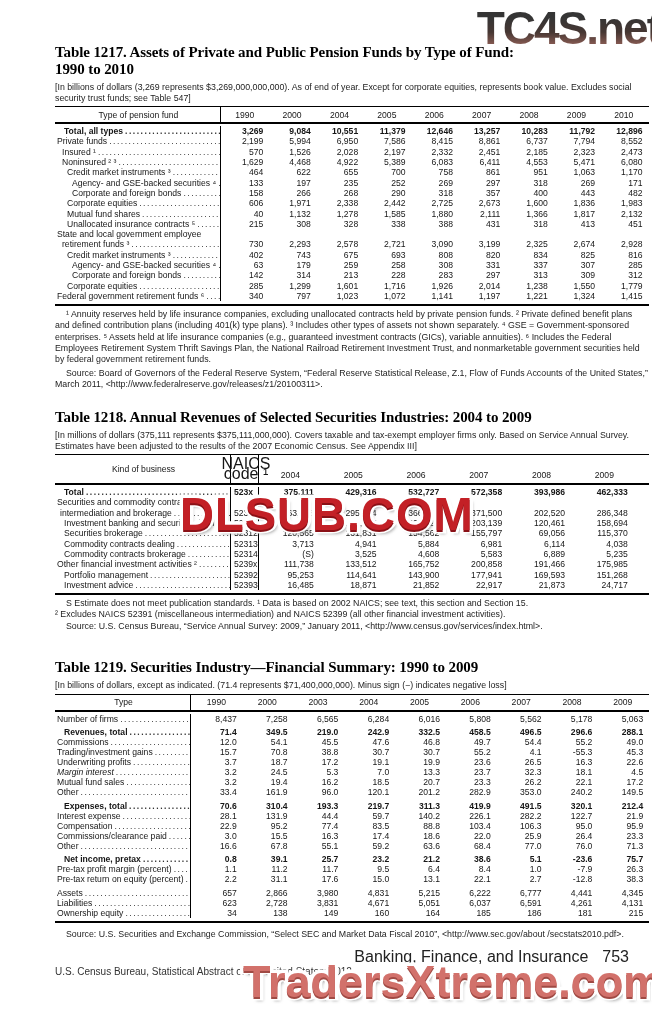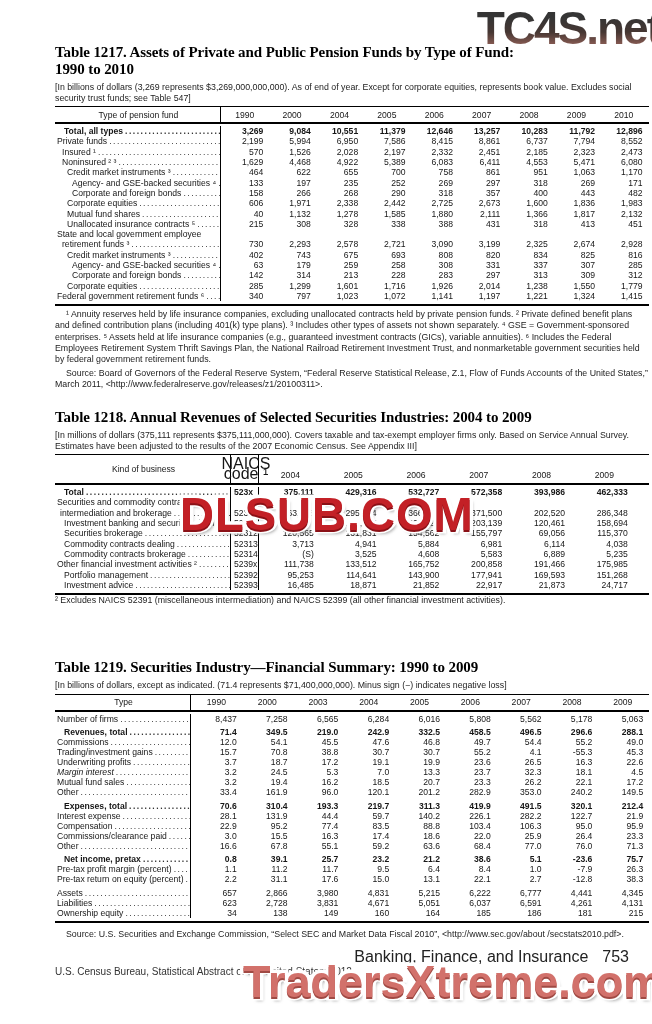--- a/index.html
+++ b/index.html
@@ -495,6 +495,7 @@
           </div>
         </div>
     </div>
+    <p class="fn ind">S Estimate does not meet publication standards. ¹ Data is based on 2002 NAICS; see text, this section and Section 15.</p>
     <p class="fn" style="margin-top:0">² Excludes NAICS 52391 (miscellaneous intermediation) and NAICS 52399 (all other financial investment activities).</p>
   </section>
 

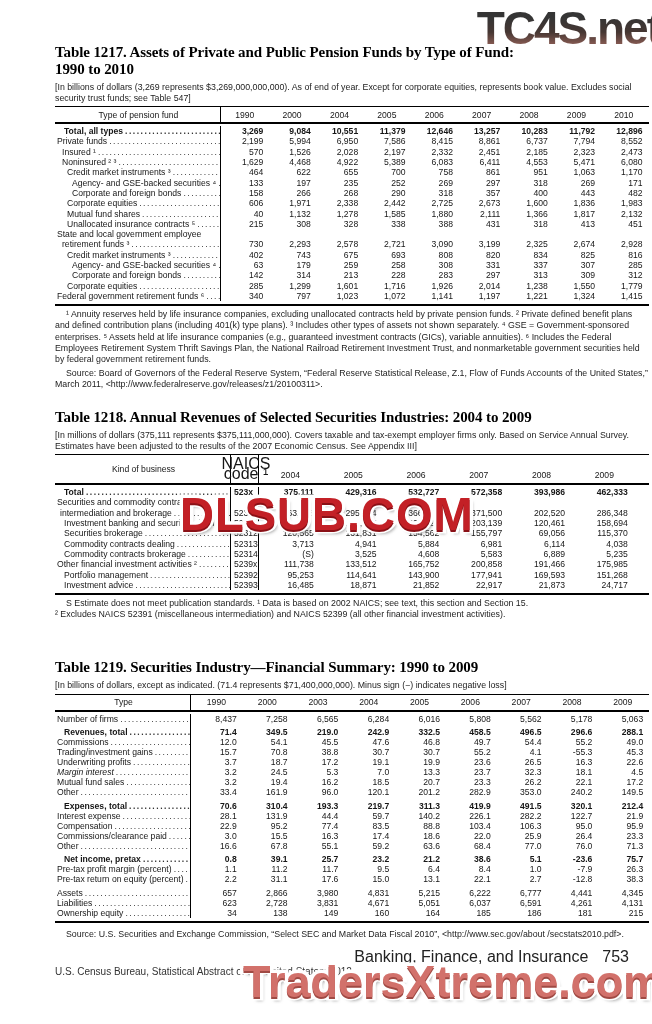--- a/index.html
+++ b/index.html
@@ -497,6 +497,7 @@
     </div>
     <p class="fn ind">S Estimate does not meet publication standards. ¹ Data is based on 2002 NAICS; see text, this section and Section 15.</p>
     <p class="fn" style="margin-top:0">² Excludes NAICS 52391 (miscellaneous intermediation) and NAICS 52399 (all other financial investment activities).</p>
+    <p class="fn ind" style="margin-top:0">Source: U.S. Census Bureau, “Service Annual Survey: 2009,” January 2011, &lt;http://www.census.gov/services/index.html&gt;.</p>
   </section>
 
   <section class="sect" id="s1219">

